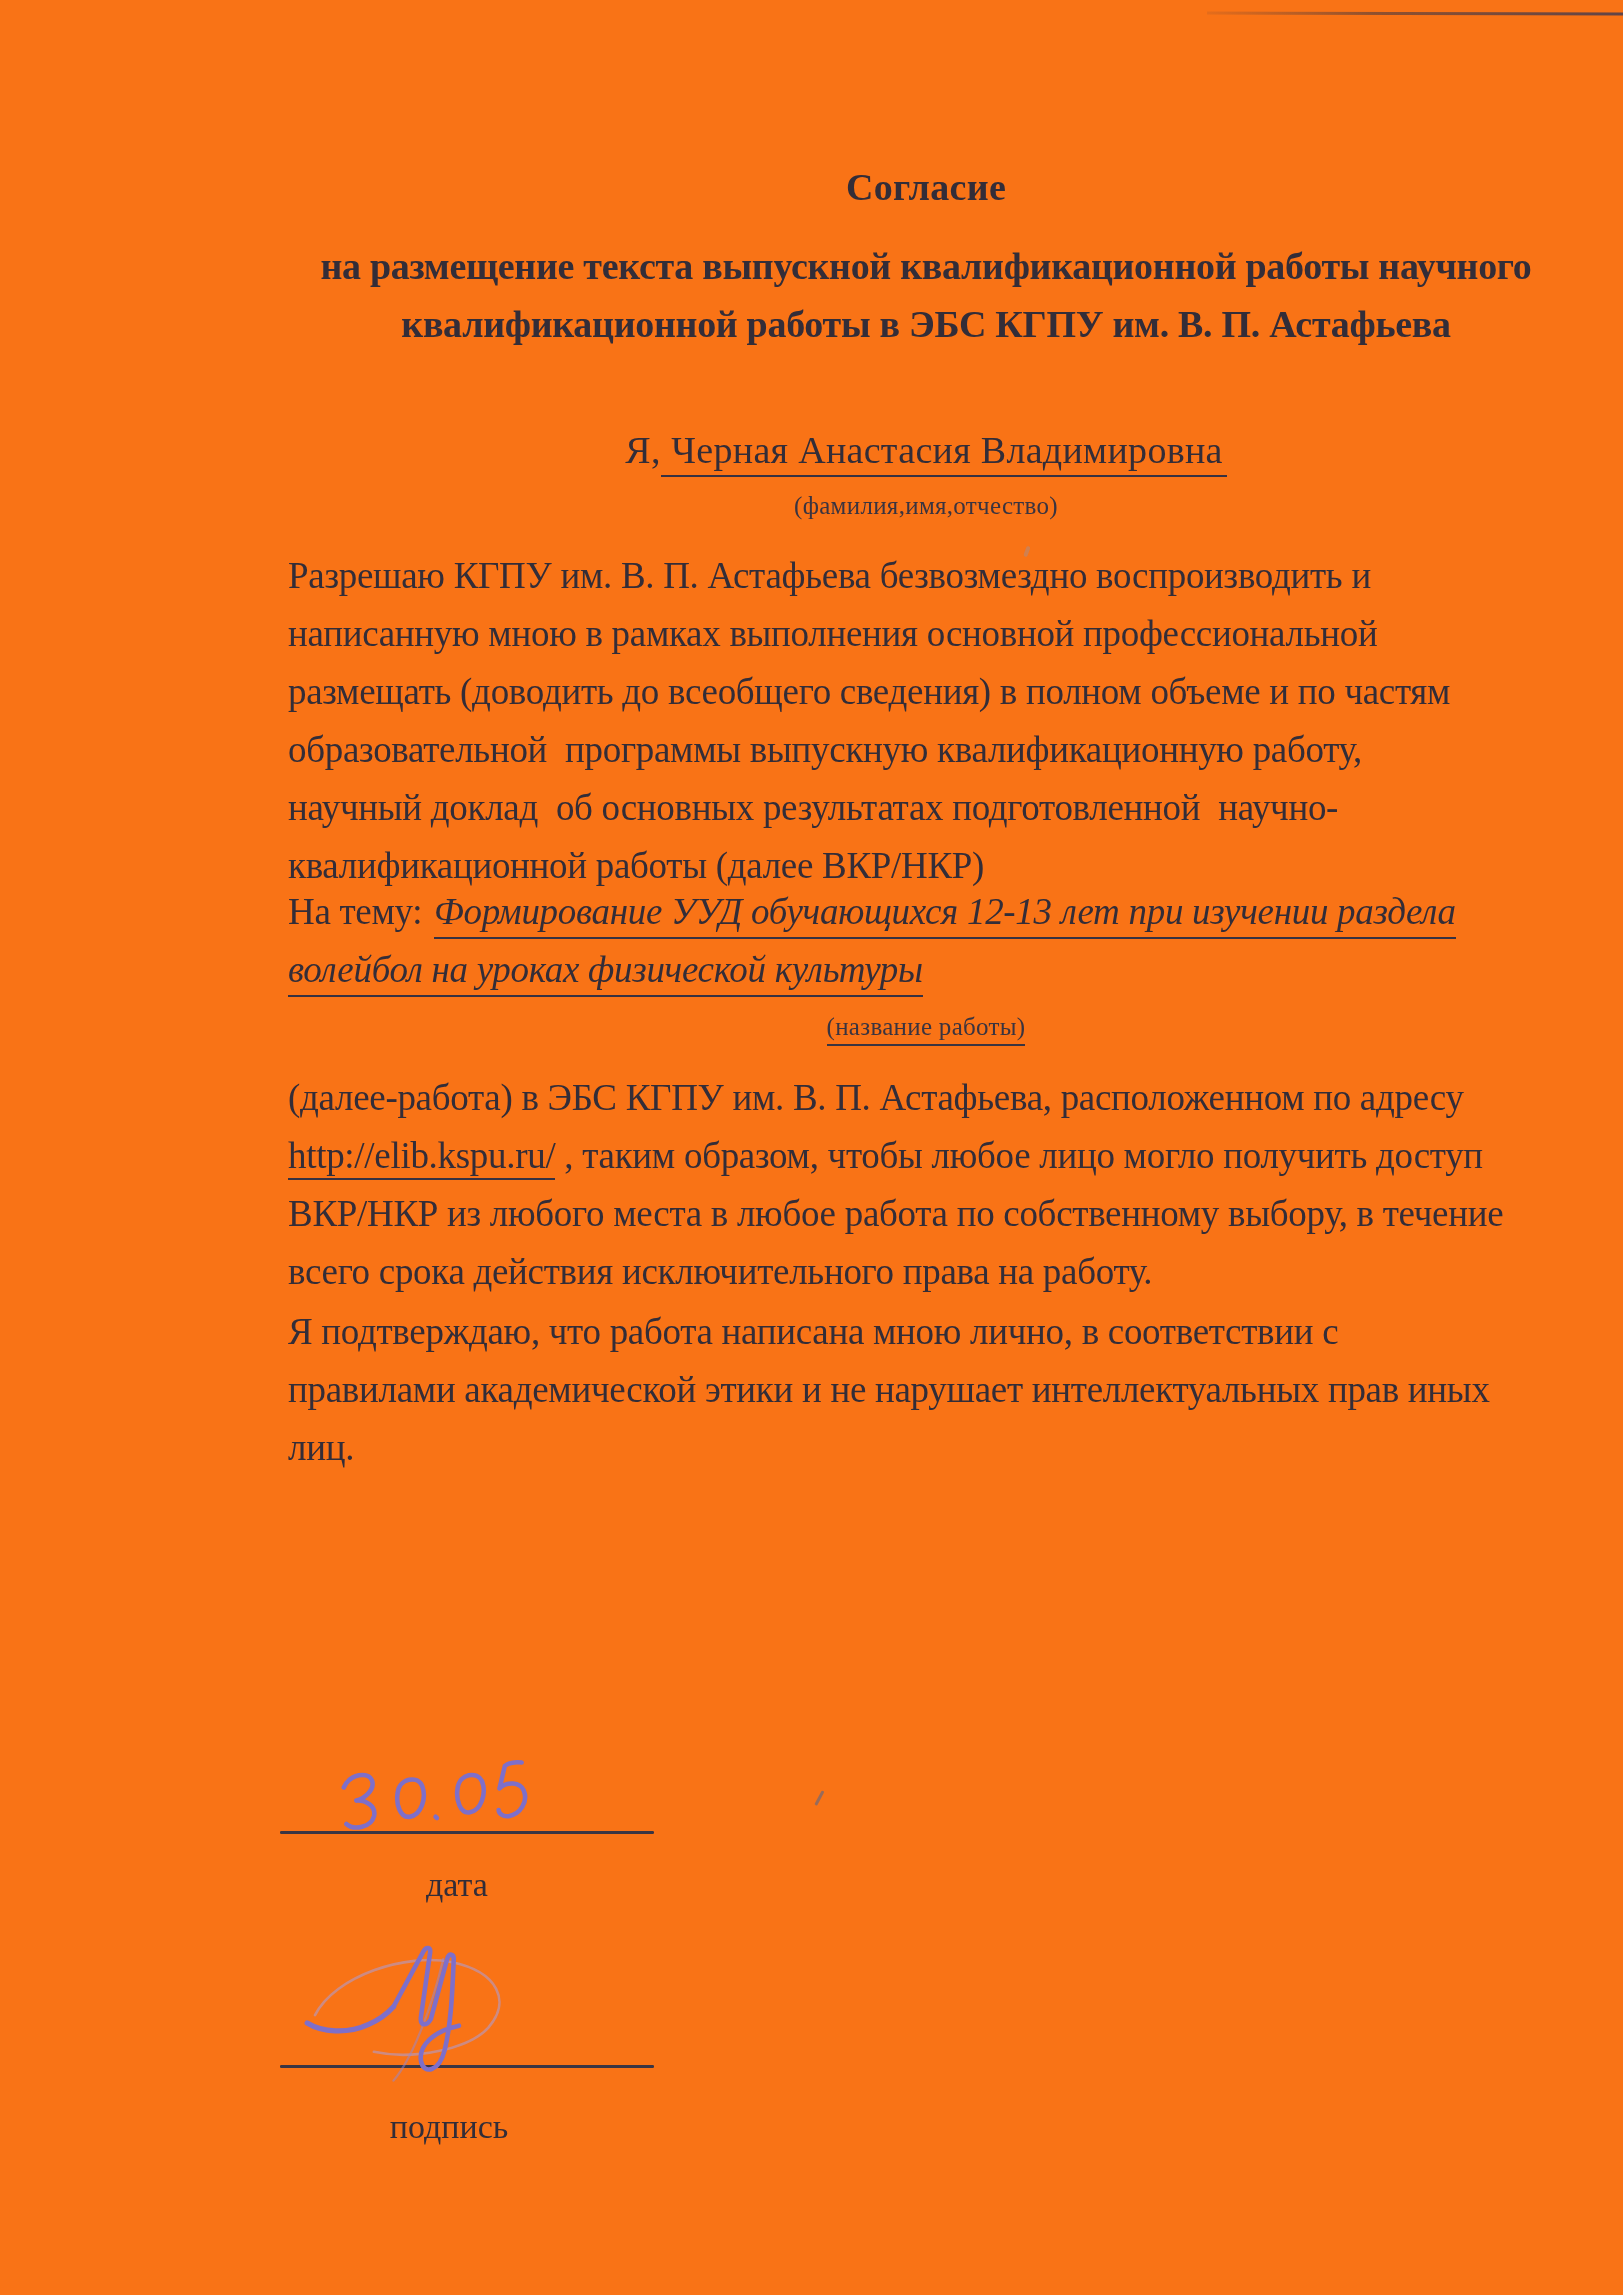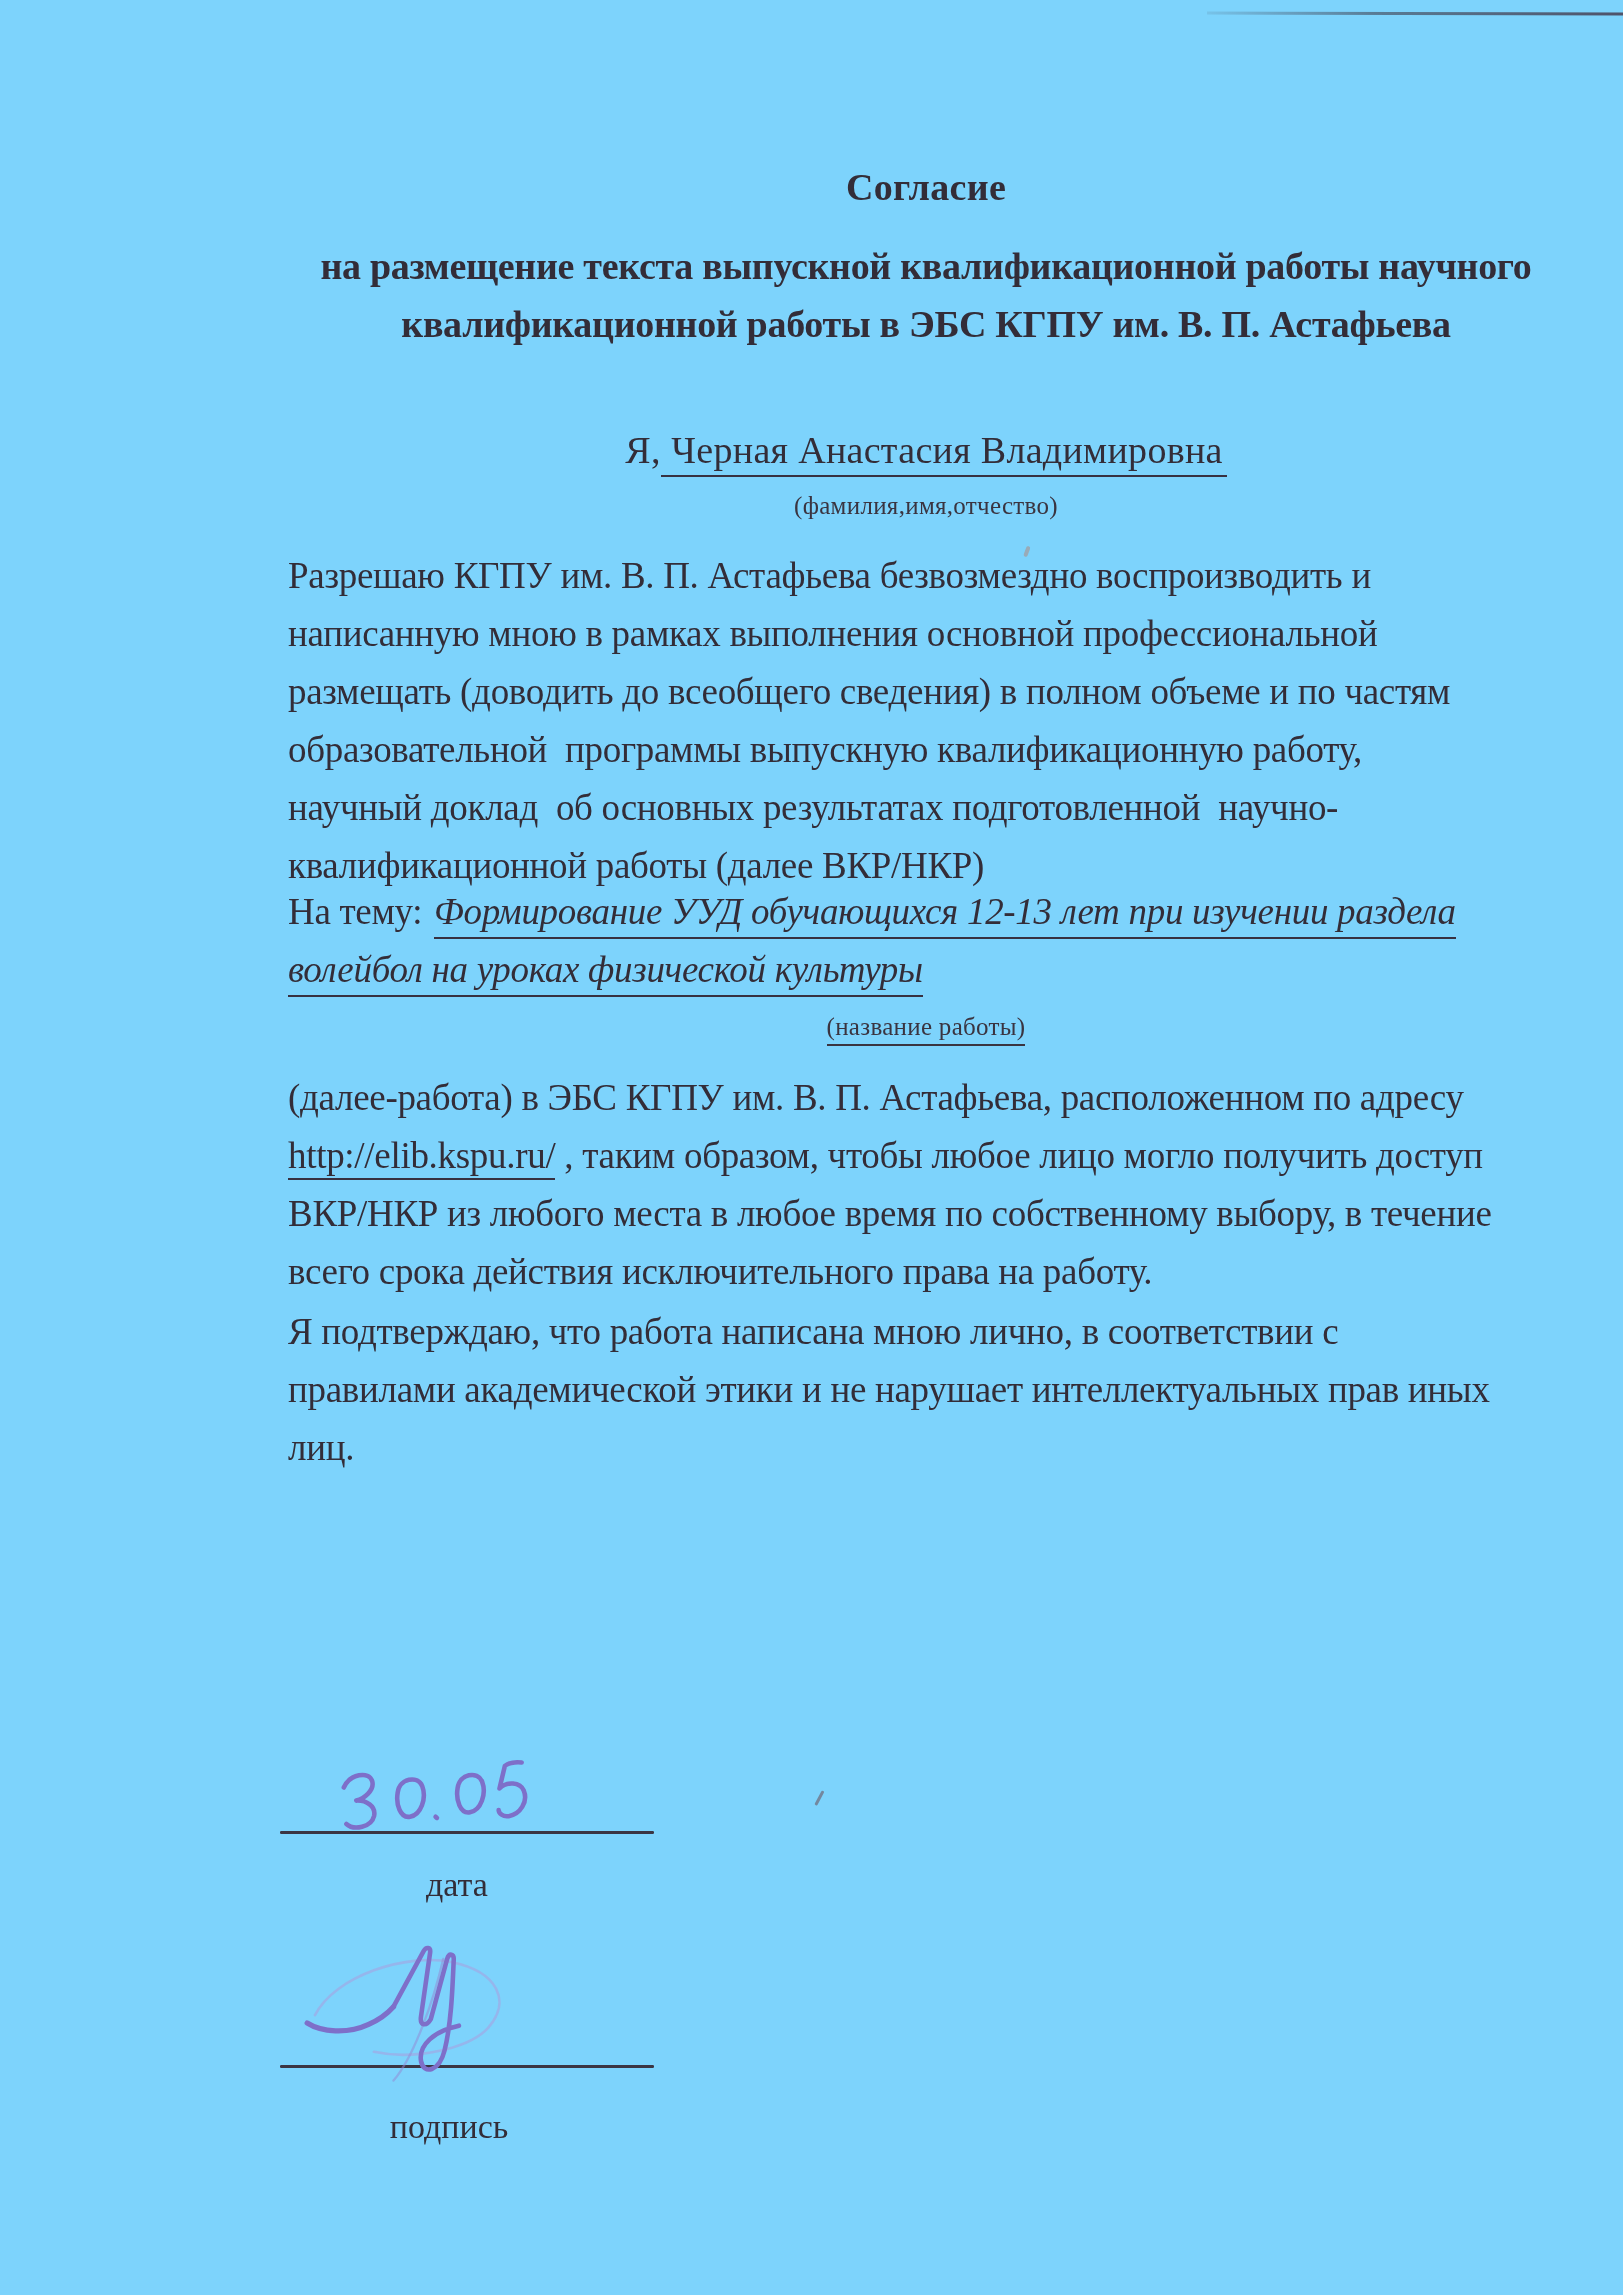--- a/index.html
+++ b/index.html
@@ -11,7 +11,7 @@
     position: relative;
     width: 1623px;
     height: 2295px;
-    background: #7dd3fc;
+    background: #f97316;
     overflow: hidden;
     font-family: "Liberation Serif", "DejaVu Serif", serif;
     color: #332d38;

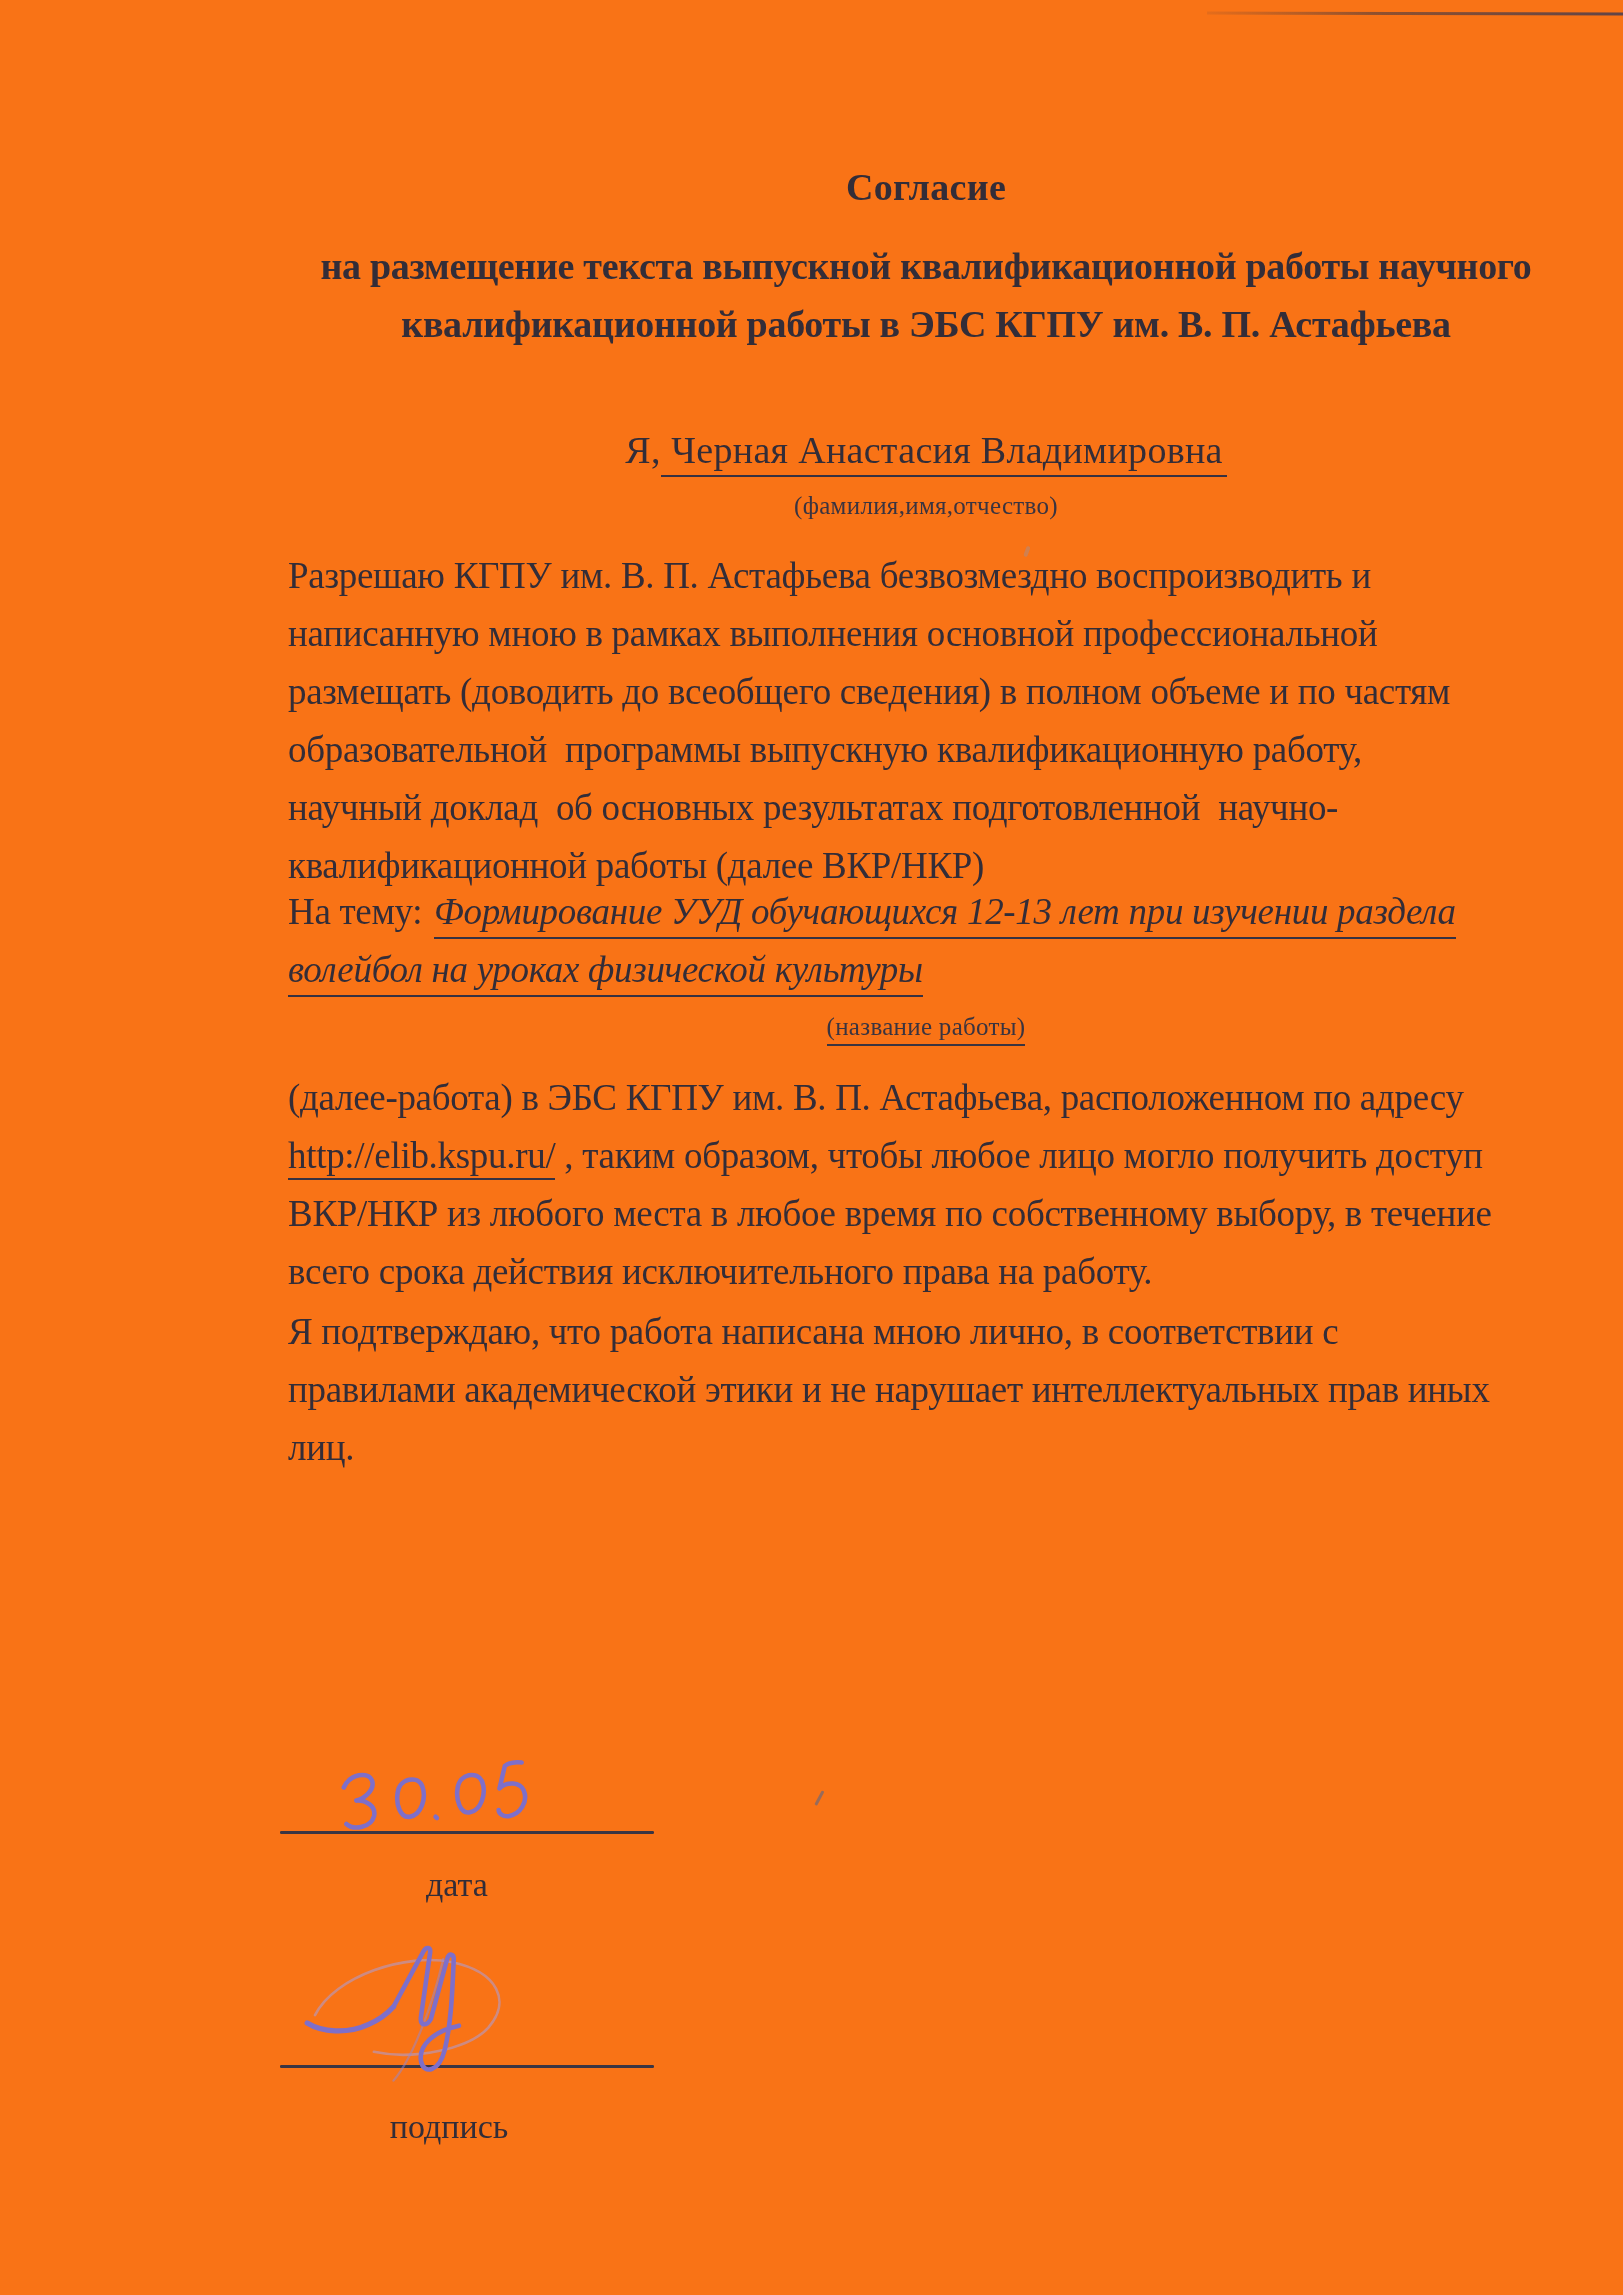--- a/index.html
+++ b/index.html
@@ -174,7 +174,7 @@
   <div class="para para-access">
     <div class="line">(далее-работа) в ЭБС КГПУ им. В. П. Астафьева, расположенном по адресу</div>
     <div class="line"><span class="url-underline">http://elib.kspu.ru/</span><span> , таким образом, чтобы любое лицо могло получить доступ</span></div>
-    <div class="line">ВКР/НКР из любого места в любое время по собственному выбору, в течение</div>
+    <div class="line">ВКР/НКР из любого места в любое работа по собственному выбору, в течение</div>
     <div class="line">всего срока действия исключительного права на работу.</div>
   </div>
 

